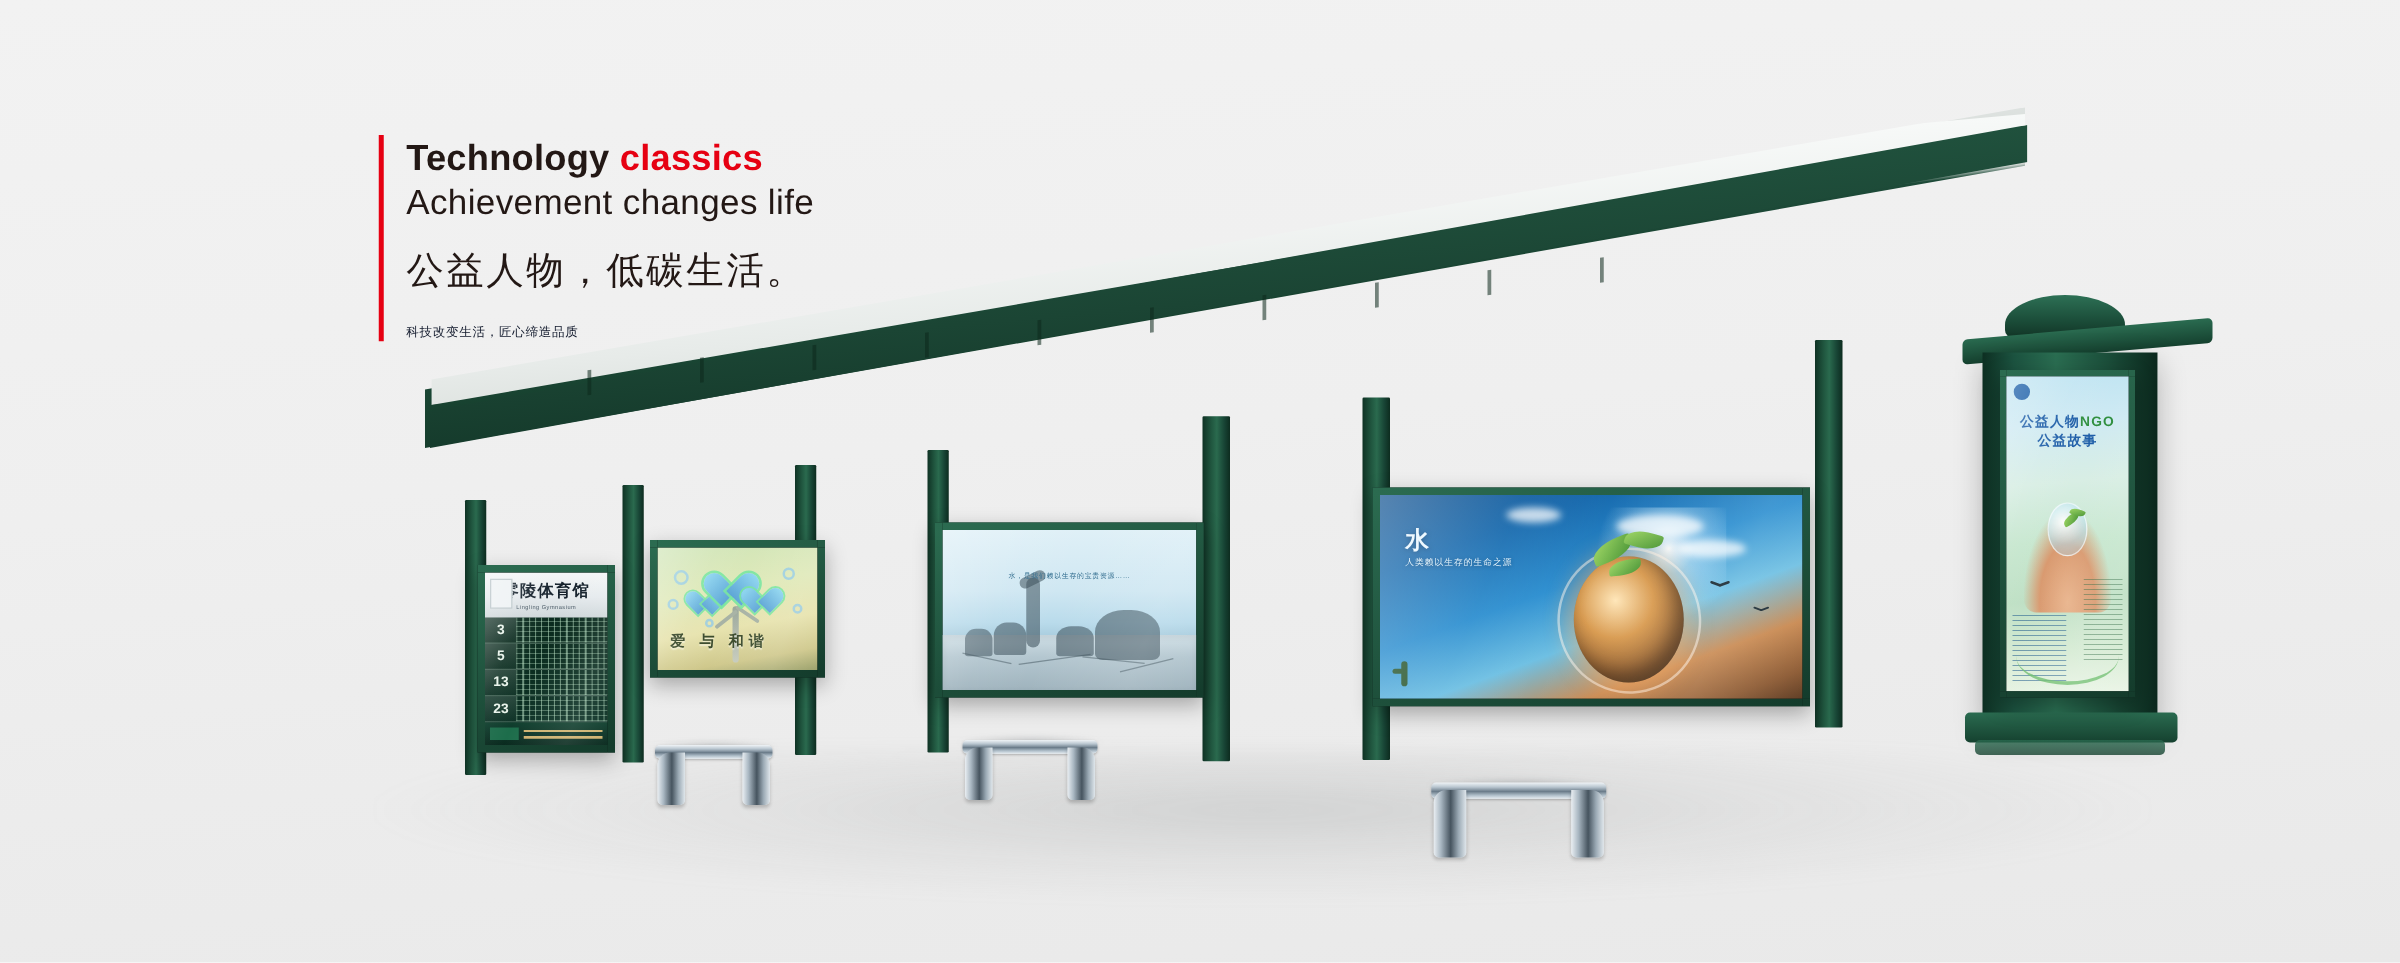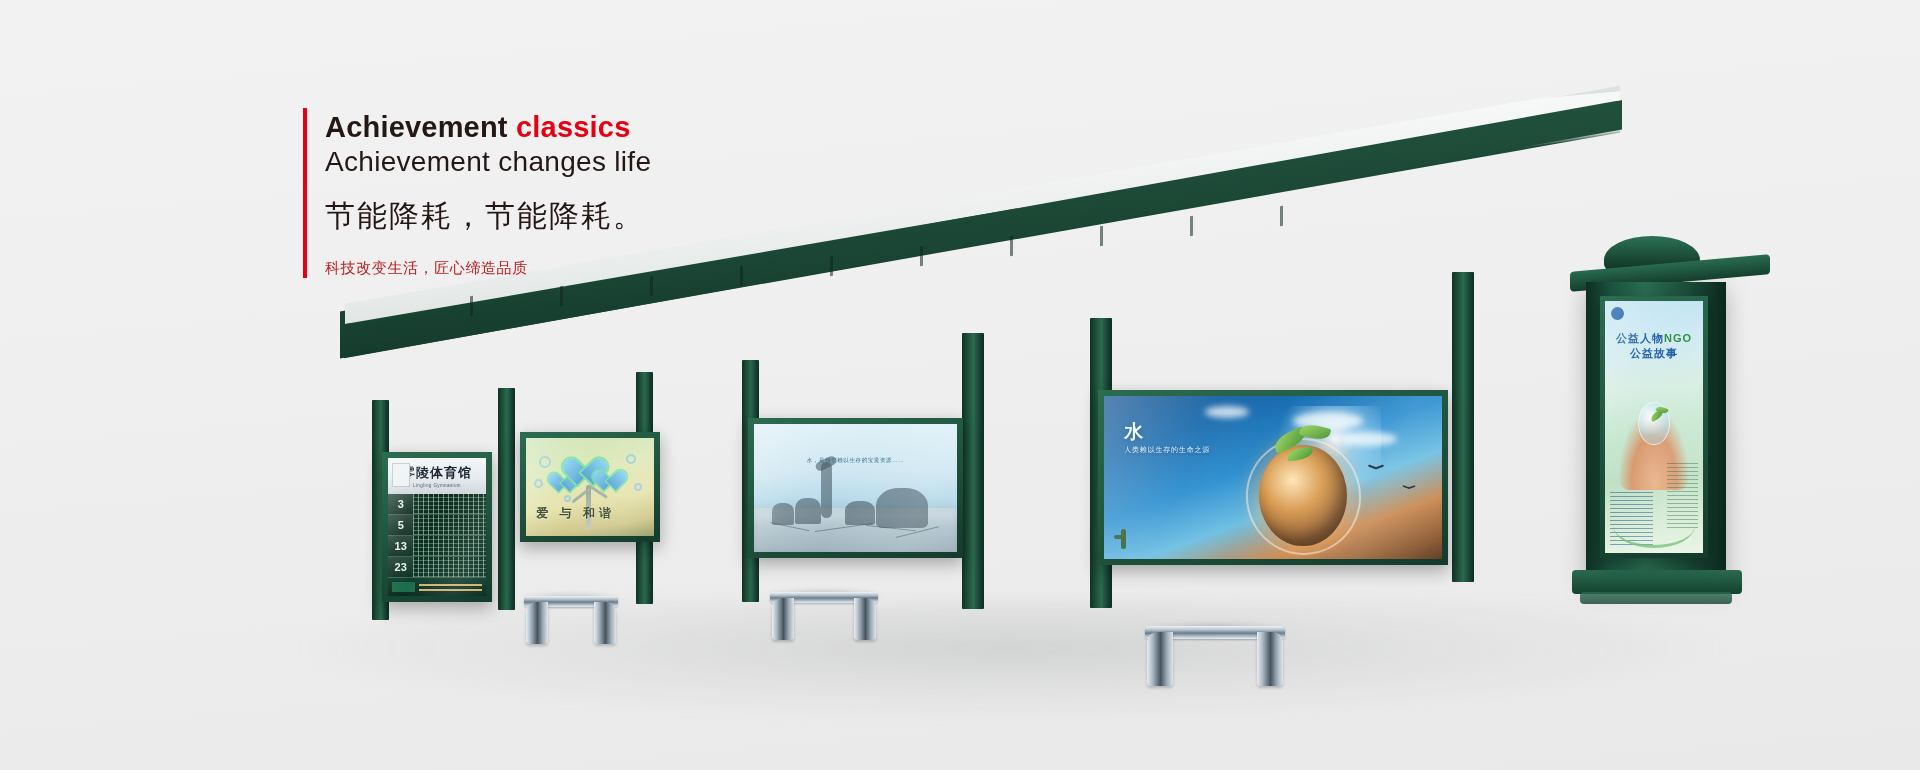--- a/index.html
+++ b/index.html
@@ -378,7 +378,7 @@
 <div id="headline">
   <div class="redbar"></div>
   <div class="lines">
-    <div class="line-en1"><span>Achievement </span><span class="accent">classics</span></div>
+    <div class="line-en1"><span>Technology </span><span class="accent">classics</span></div>
     <div class="line-en2">Achievement changes life</div>
     <div class="line-cn1">节能降耗，节能降耗。</div>
     <div class="line-cn2">科技改变生活，匠心缔造品质</div>

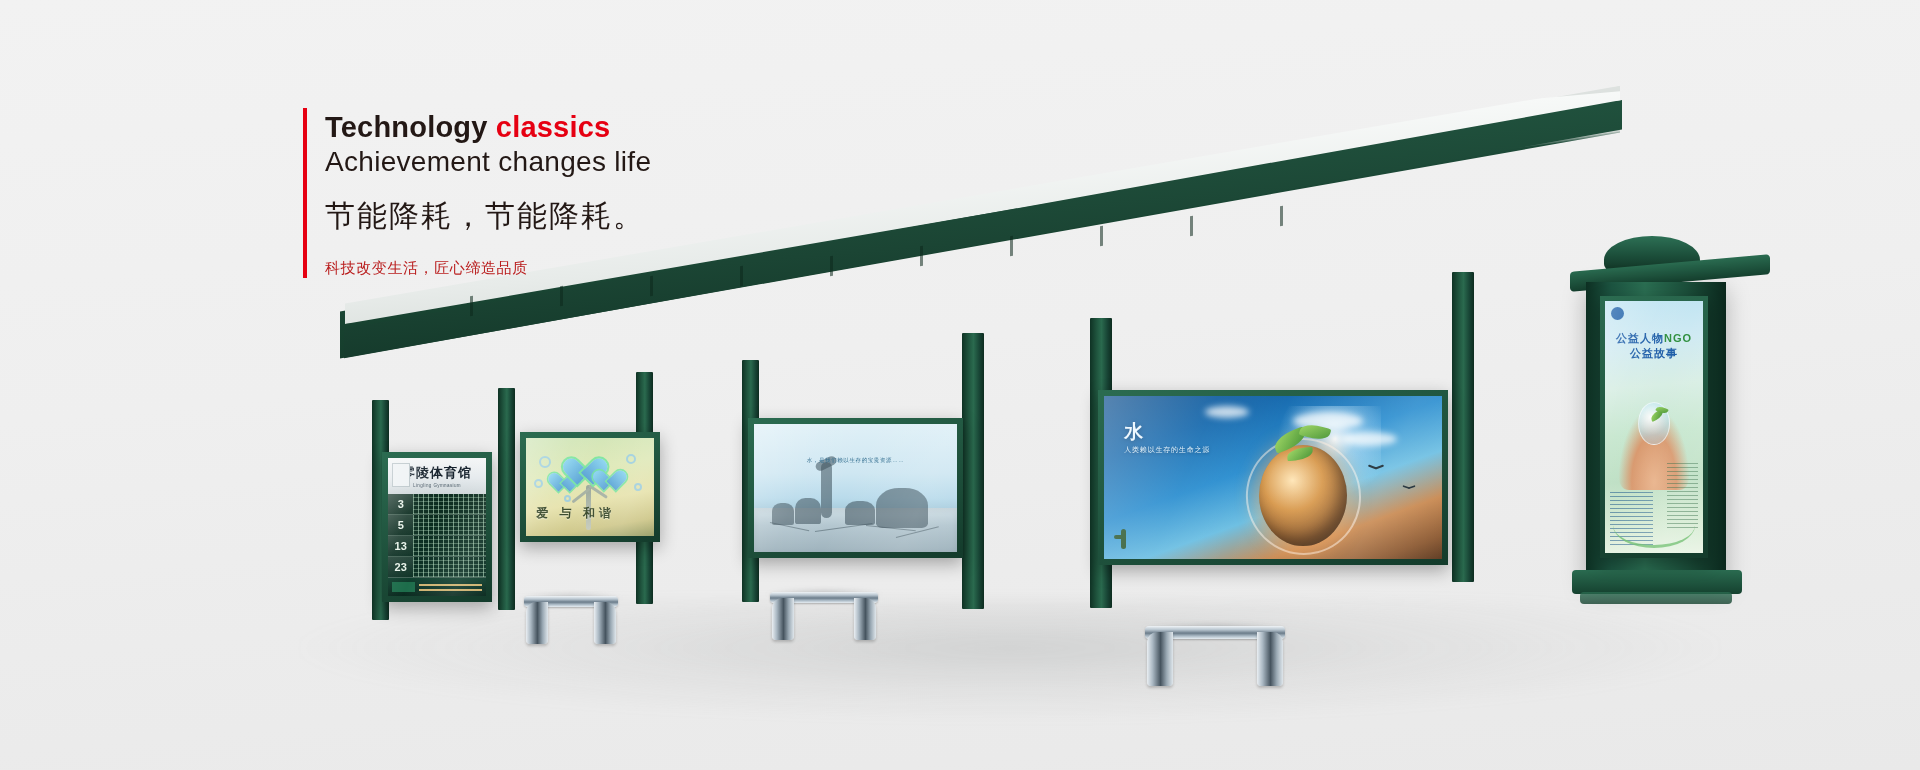--- a/index.html
+++ b/index.html
@@ -380,7 +380,7 @@
   <div class="lines">
     <div class="line-en1"><span>Technology </span><span class="accent">classics</span></div>
     <div class="line-en2">Achievement changes life</div>
-    <div class="line-cn1">节能降耗，节能降耗。</div>
+    <div class="line-cn1">公益人物，低碳生活。</div>
     <div class="line-cn2">科技改变生活，匠心缔造品质</div>
   </div>
 </div>

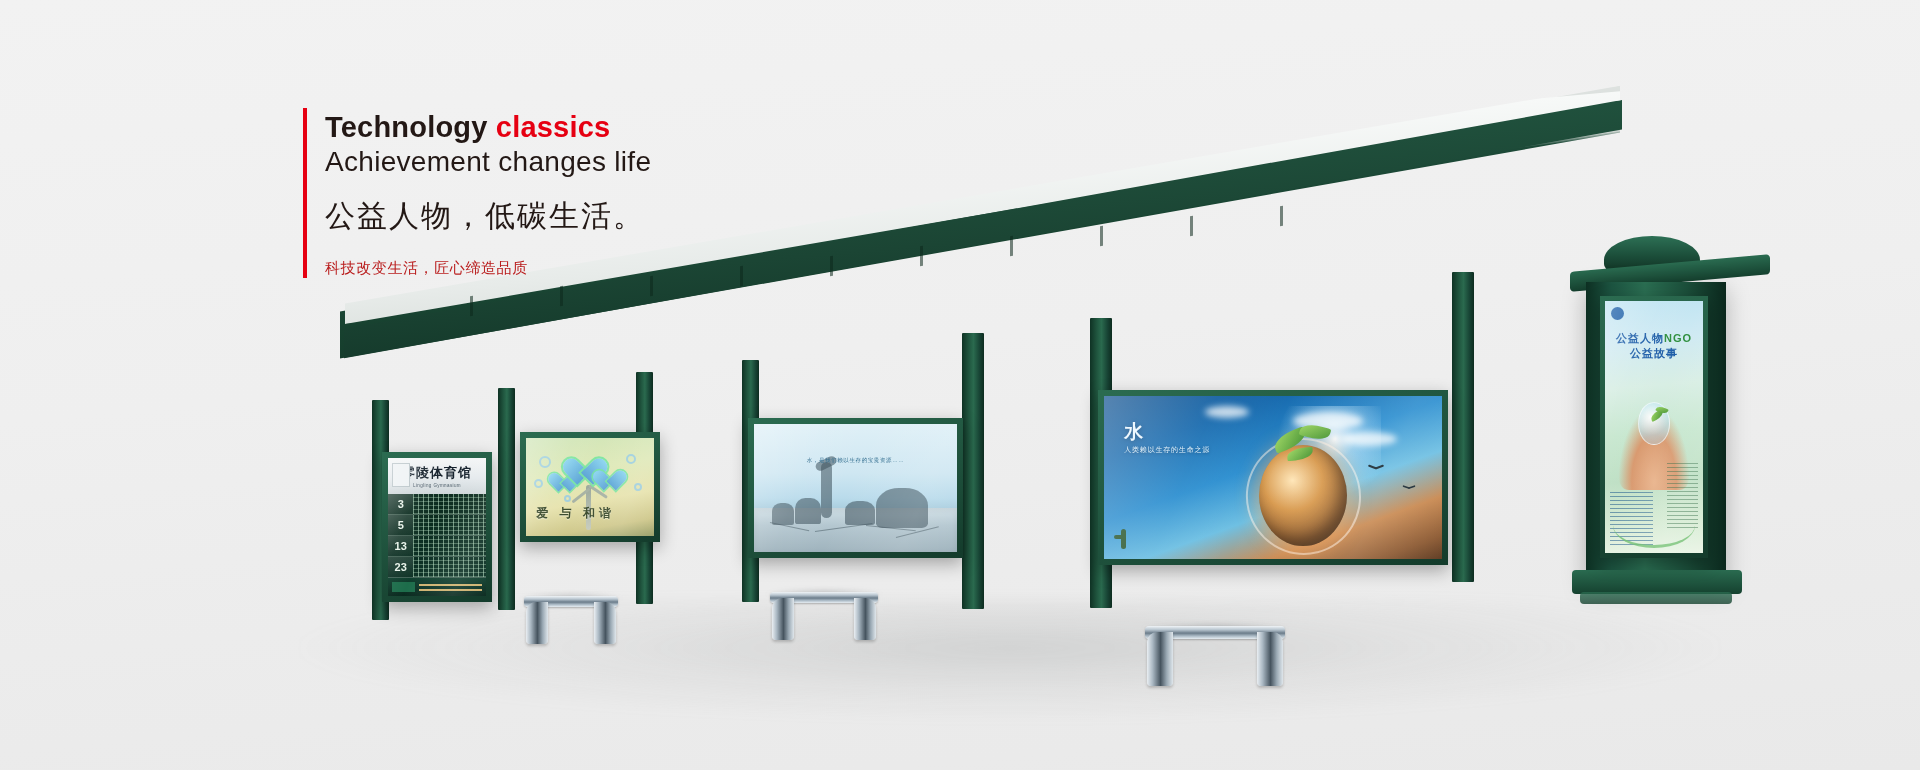--- a/index.html
+++ b/index.html
@@ -18,7 +18,7 @@
   .line-en1 .accent { color:#e60012; }
   .line-en2 { font-size:28px; font-weight:400; color:#231815; line-height:1.28; letter-spacing:.3px; white-space:nowrap;}
   .line-cn1 { font-size:30px; color:#231815; margin-top:16px; letter-spacing:2px; white-space:nowrap;}
-  .line-cn2 { font-size:15px; color:#b91c1c; margin-top:22px; letter-spacing:.6px; white-space:nowrap;}
+  .line-cn2 { font-size:10px; color:#0f172a; margin-top:22px; letter-spacing:.6px; white-space:nowrap;}
 
   
   #scene { position:absolute; inset:0; }

